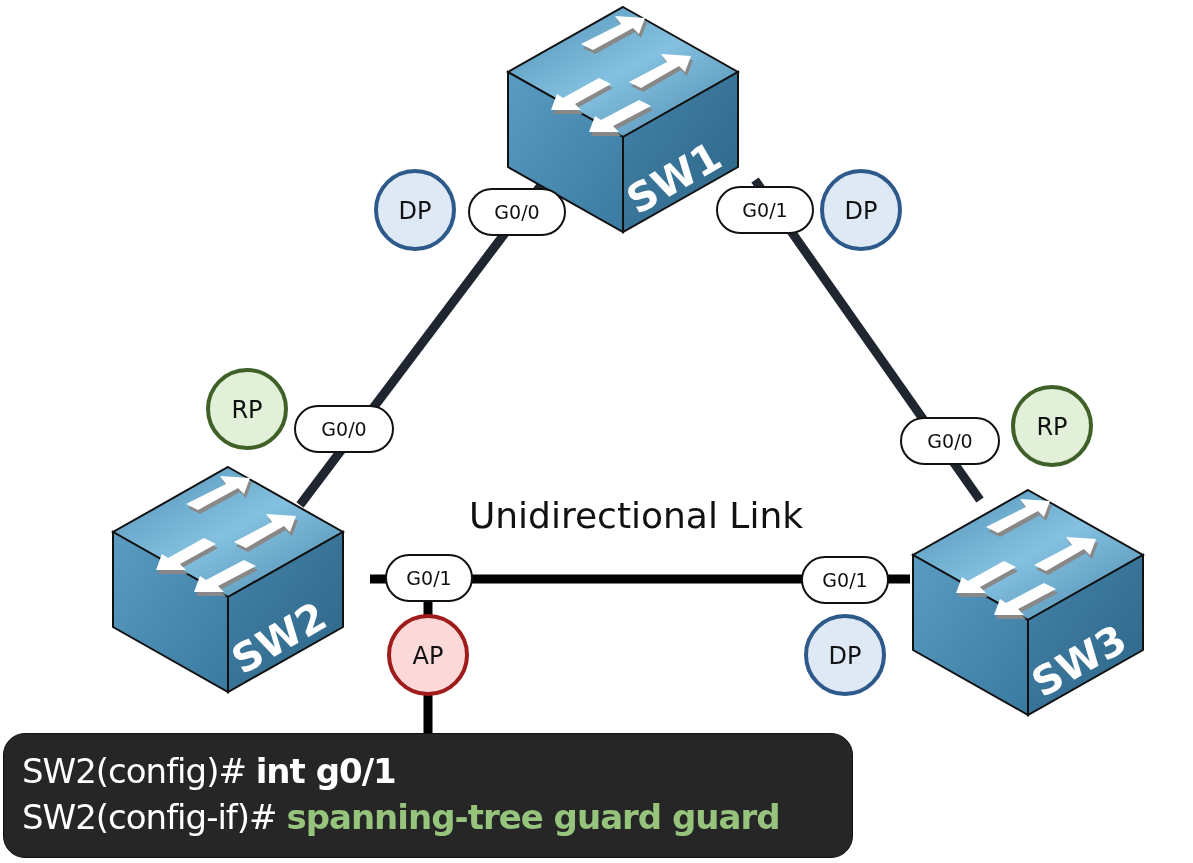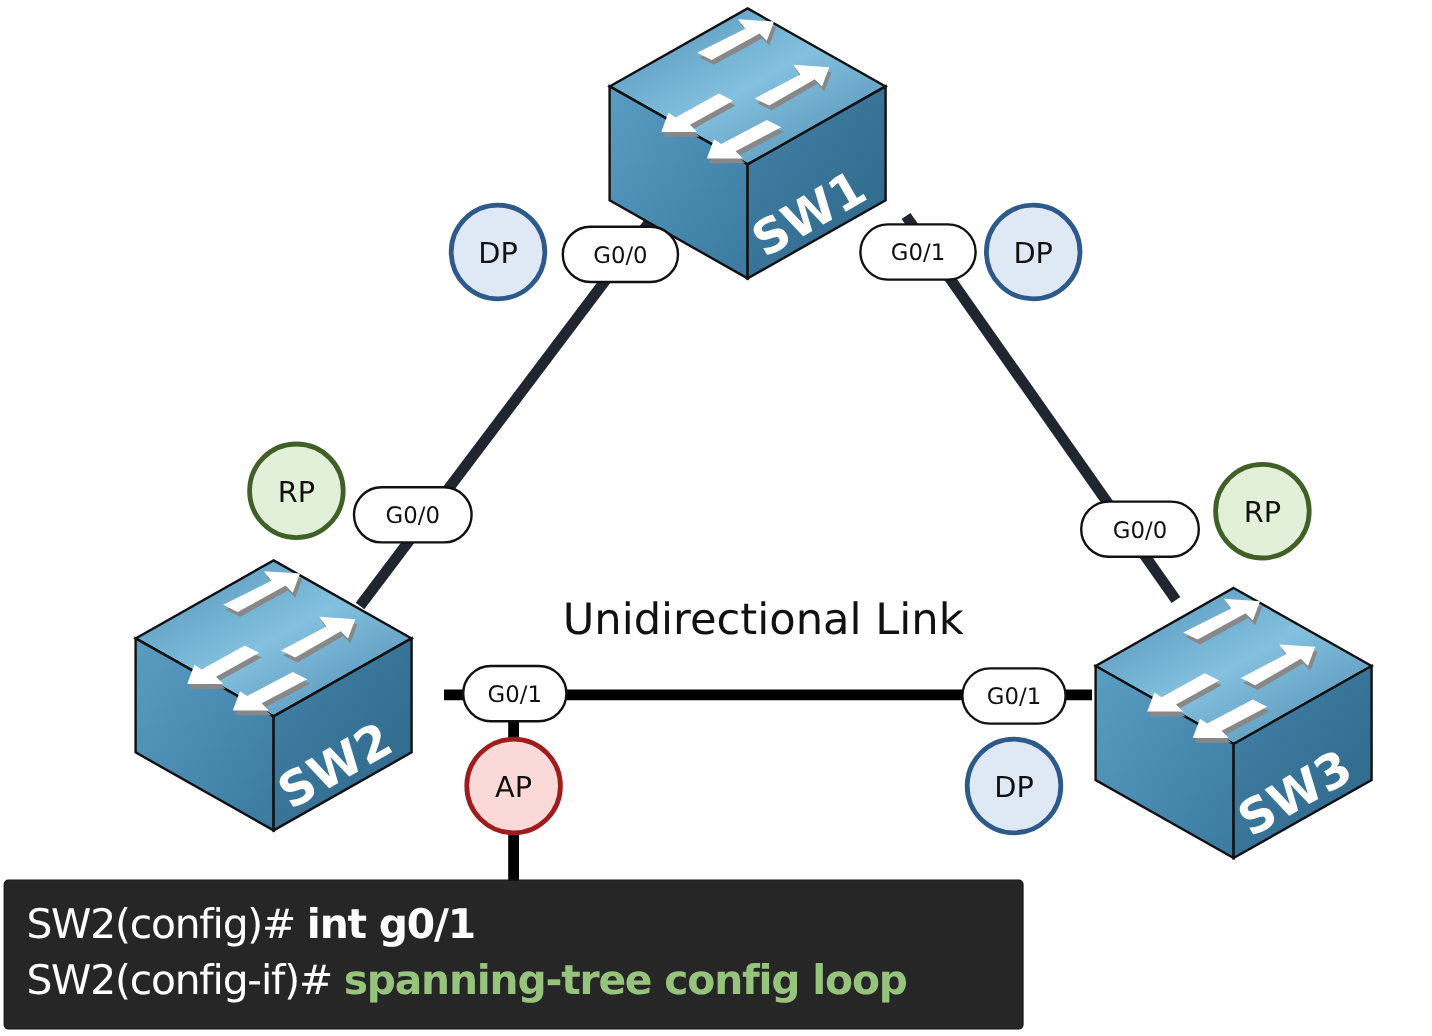--- a/index.html
+++ b/index.html
@@ -9,7 +9,7 @@
   .role-label { font-family:"DejaVu Sans", sans-serif; font-size:24px; fill:#111; }
   .link-title { font-family:"DejaVu Sans", sans-serif; font-size:36px; fill:#111; }
   .sw-label { font-family:"DejaVu Sans", sans-serif; font-weight:bold; font-size:40px; fill:#ffffff; }
-  .cli { position:absolute; left:3px; top:733px; width:850px; height:125px; background:#262626; border-radius:4px; border:1px solid #111; box-sizing:border-box; padding:14px 0 12px 18px; }
+  .cli { position:absolute; left:3px; top:733px; width:850px; height:125px; background:#262626; border-radius:22px; border:1px solid #111; box-sizing:border-box; padding:14px 0 12px 18px; }
   .cli-line { font-family:"DejaVu Sans", sans-serif; font-size:34px; color:#ffffff; line-height:46px; white-space:nowrap; letter-spacing:-1px; }
   .cli-cmd { font-weight:bold; }
   .cli-cmd.green { color:#97c47d; }

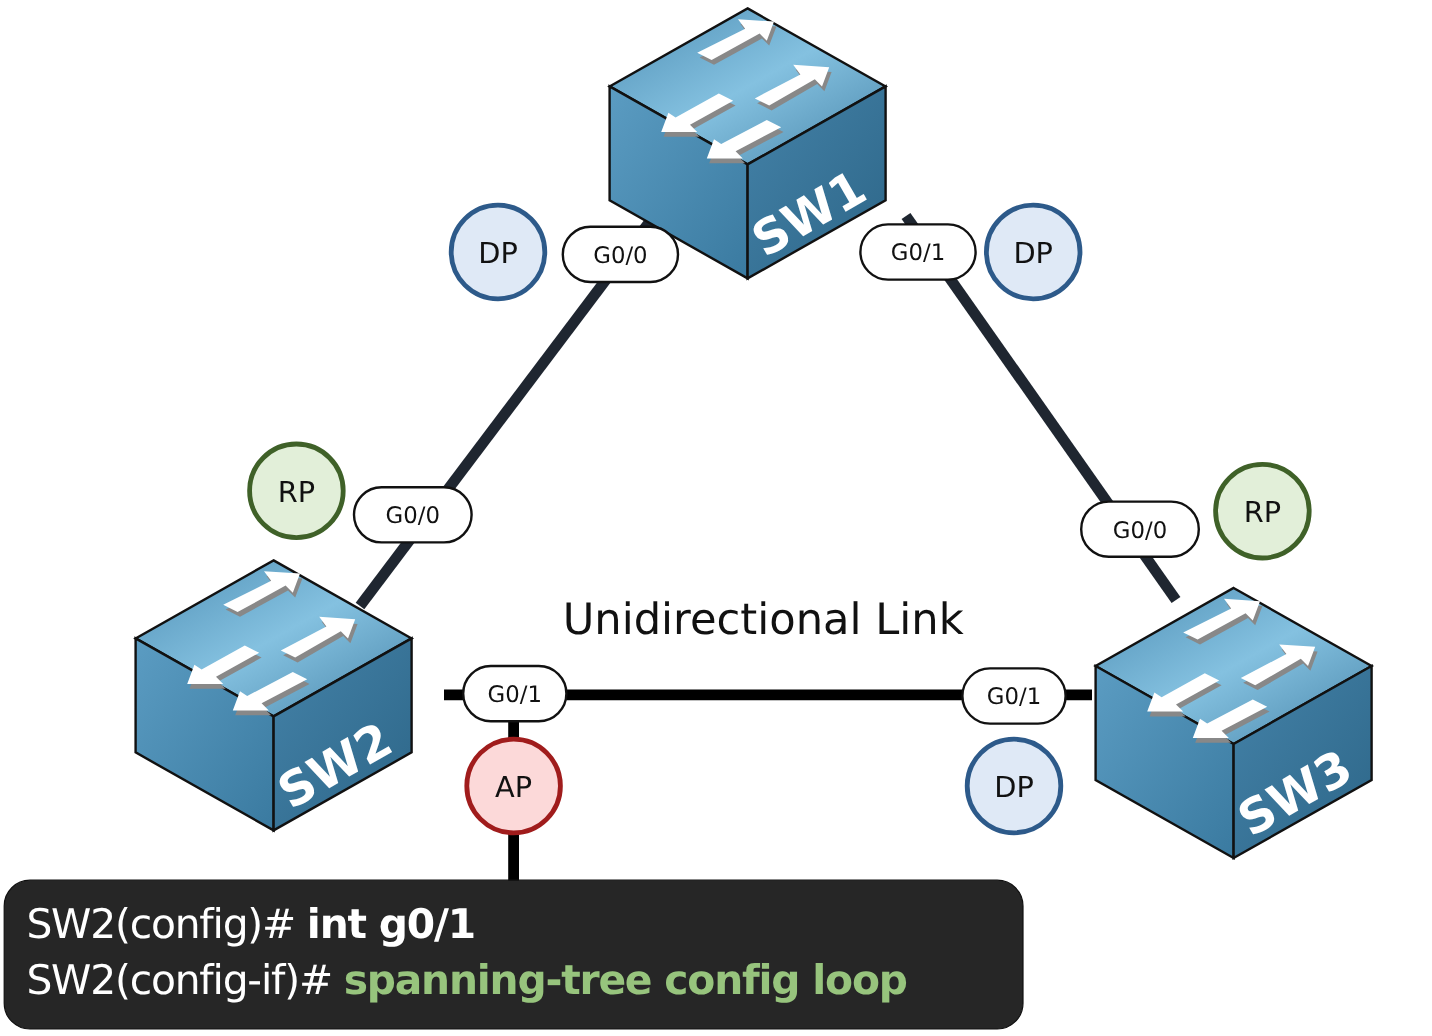--- a/index.html
+++ b/index.html
@@ -133,7 +133,7 @@
     <span>SW2(config)# </span><span class="cli-cmd">int g0/1</span>
   </div>
   <div class="cli-line">
-    <span>SW2(config-if)# </span><span class="cli-cmd green">spanning-tree config loop</span>
+    <span>SW2(config-if)# </span><span class="cli-cmd green">spanning-tree guard guard</span>
   </div>
 </div>
 

